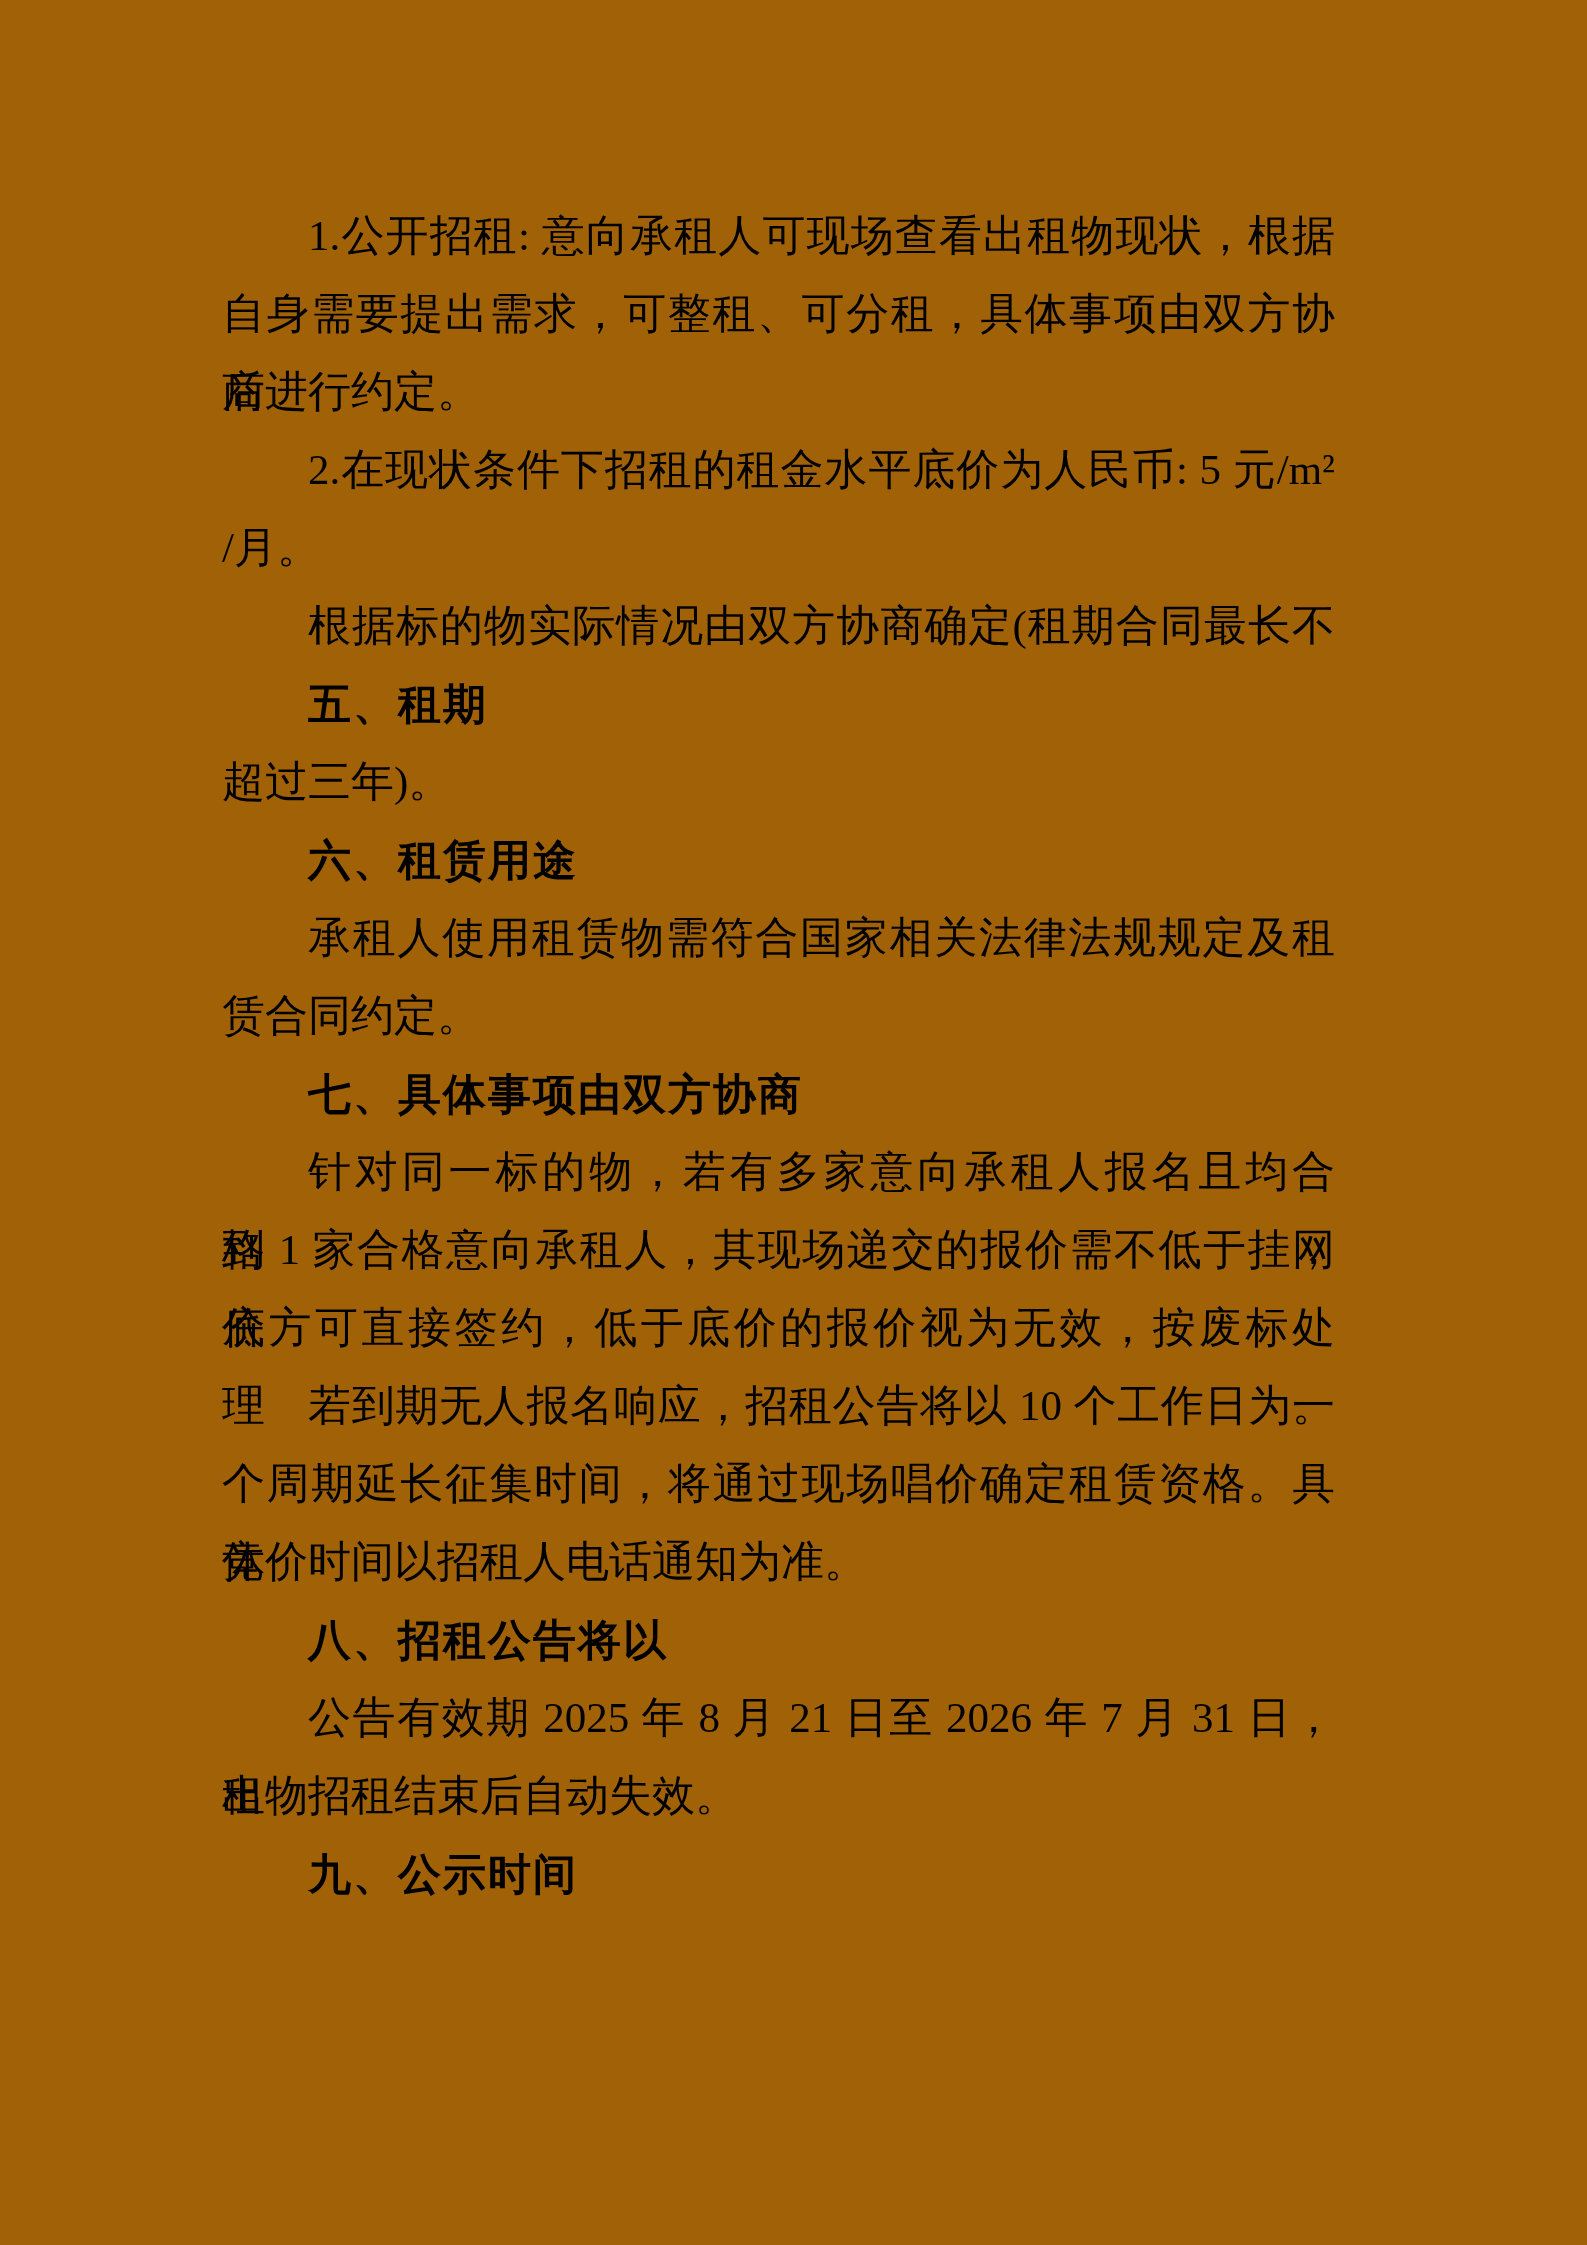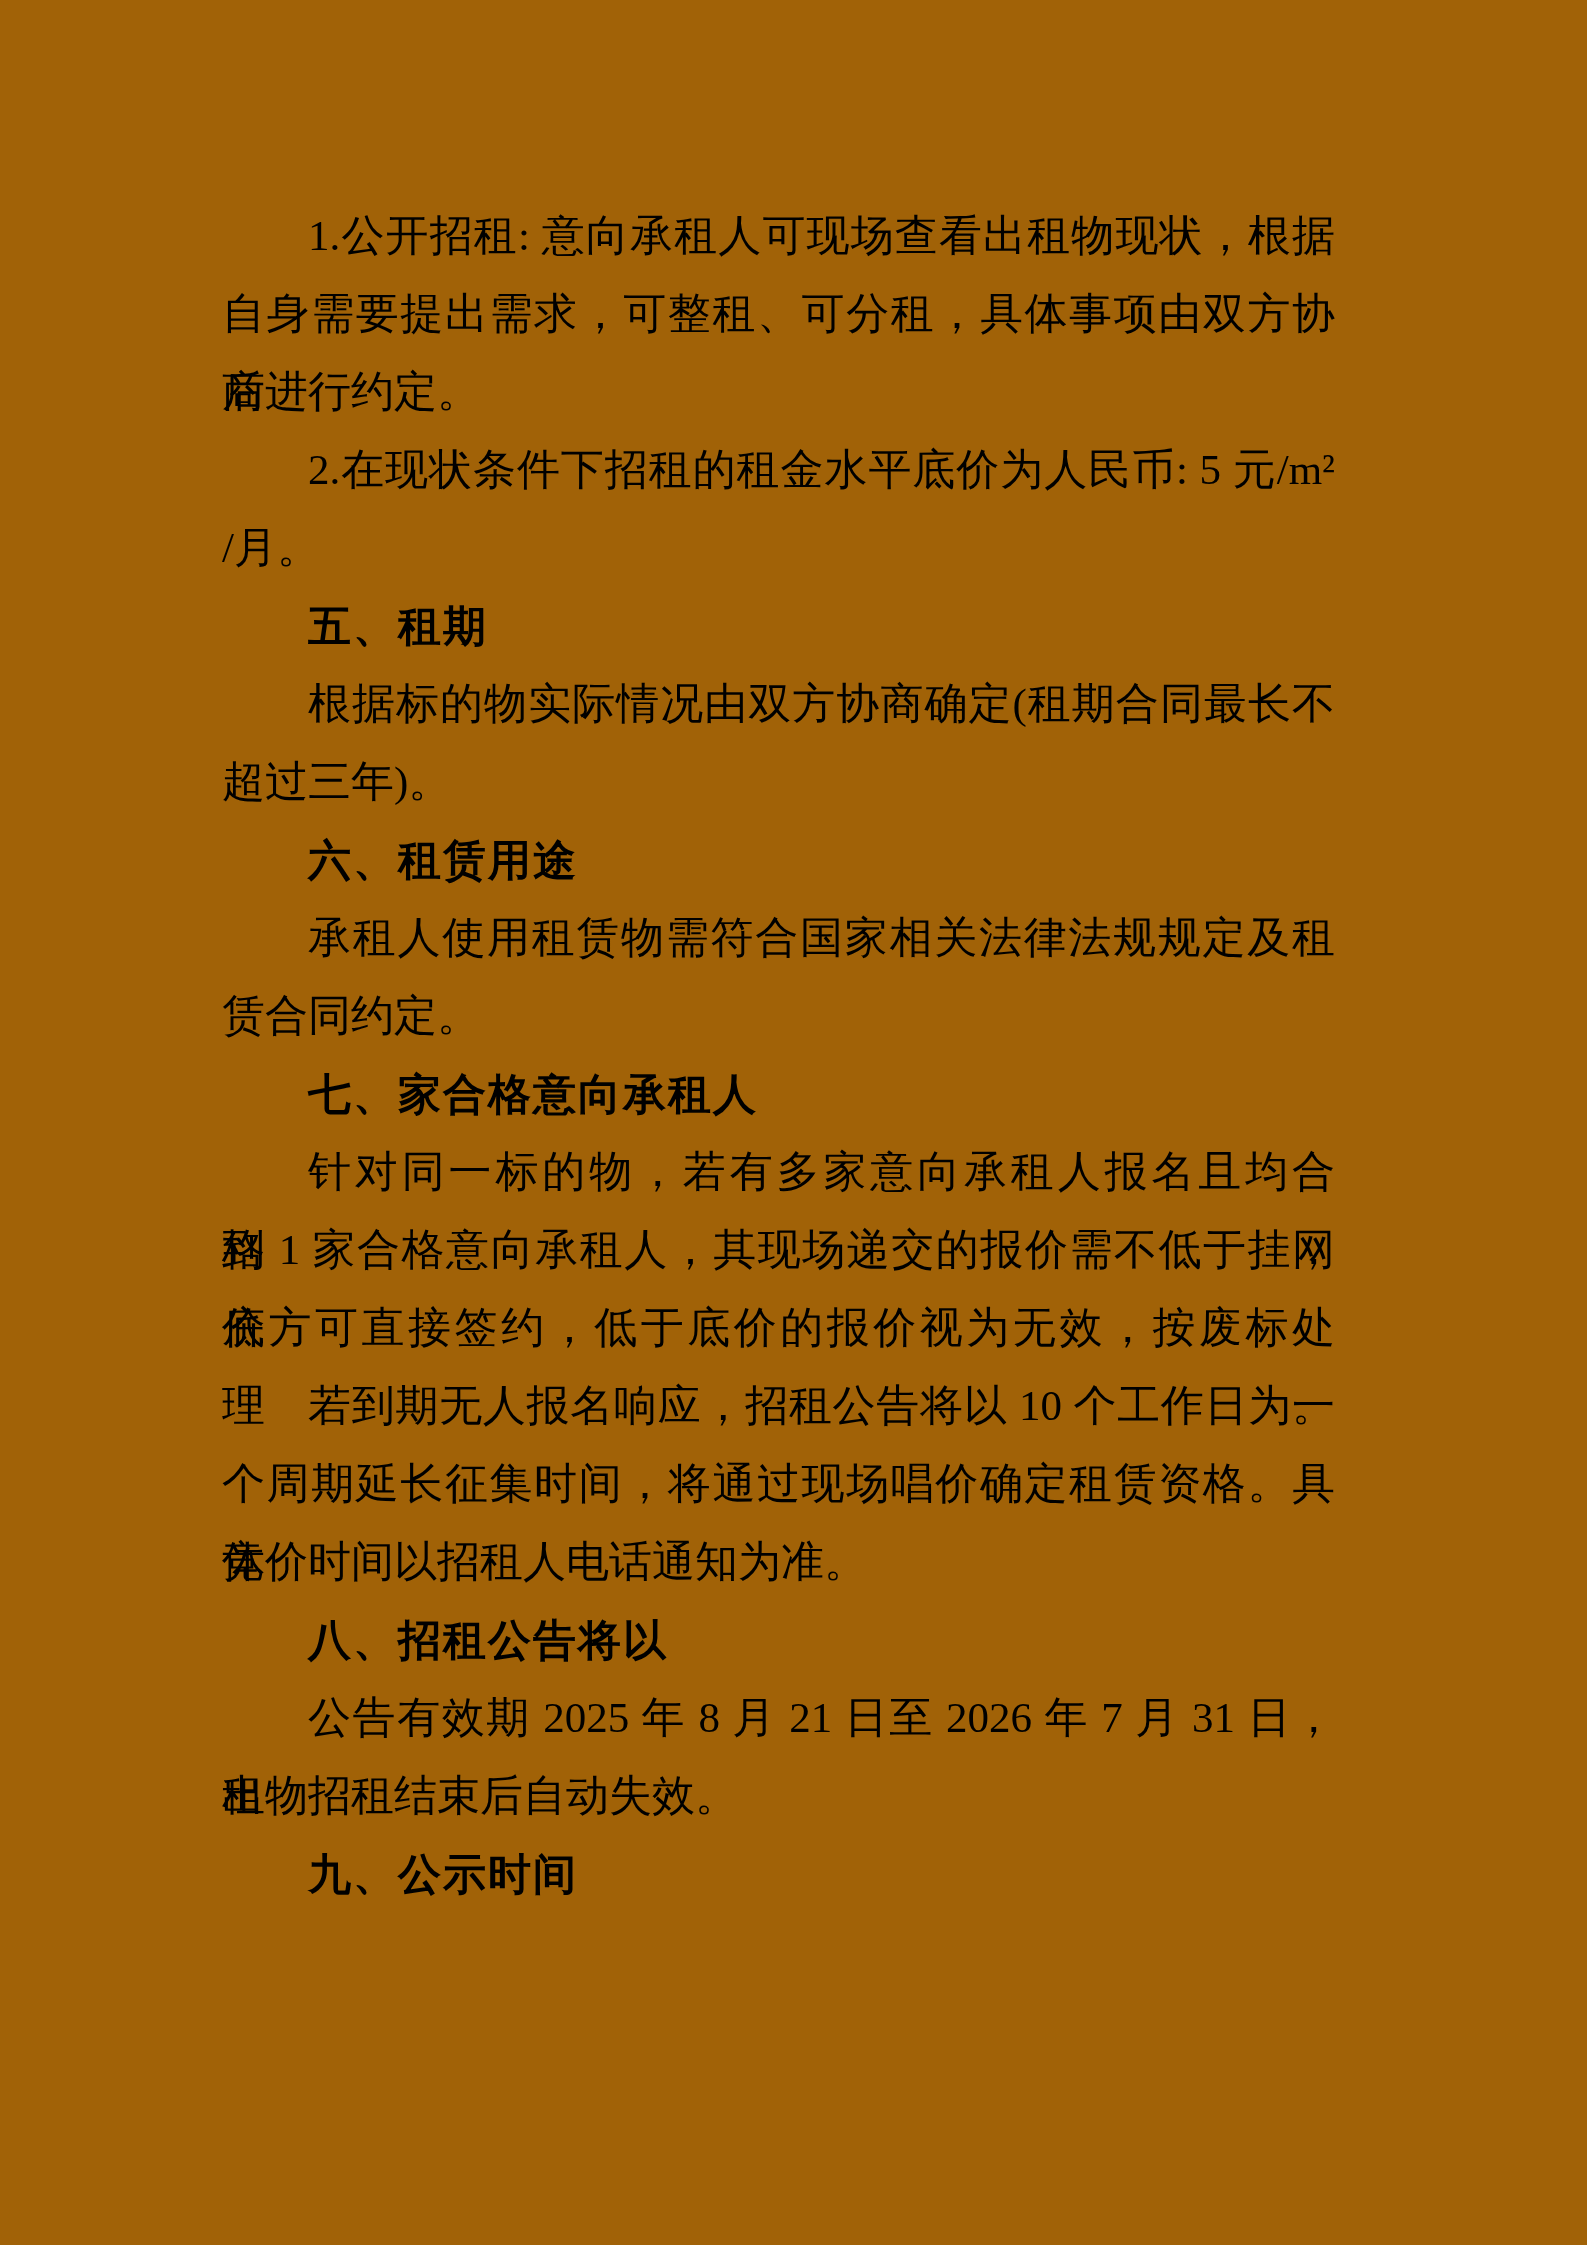--- a/index.html
+++ b/index.html
@@ -54,8 +54,8 @@
       <div class="line">后进行约定。</div>
       <div class="line indent fill">2.在现状条件下招租的租金水平底价为人民币: 5 元/m²</div>
       <div class="line">/月。</div>
+      <div class="line indent fill">根据标的物实际情况由双方协商确定(租期合同最长不</div>
       <div class="line heading indent">五、租期</div>
-      <div class="line indent fill">根据标的物实际情况由双方协商确定(租期合同最长不</div>
       <div class="line">超过三年)。</div>
       <div class="line heading indent">六、租赁用途</div>
       <div class="line indent fill">承租人使用租赁物需符合国家相关法律法规规定及租</div>

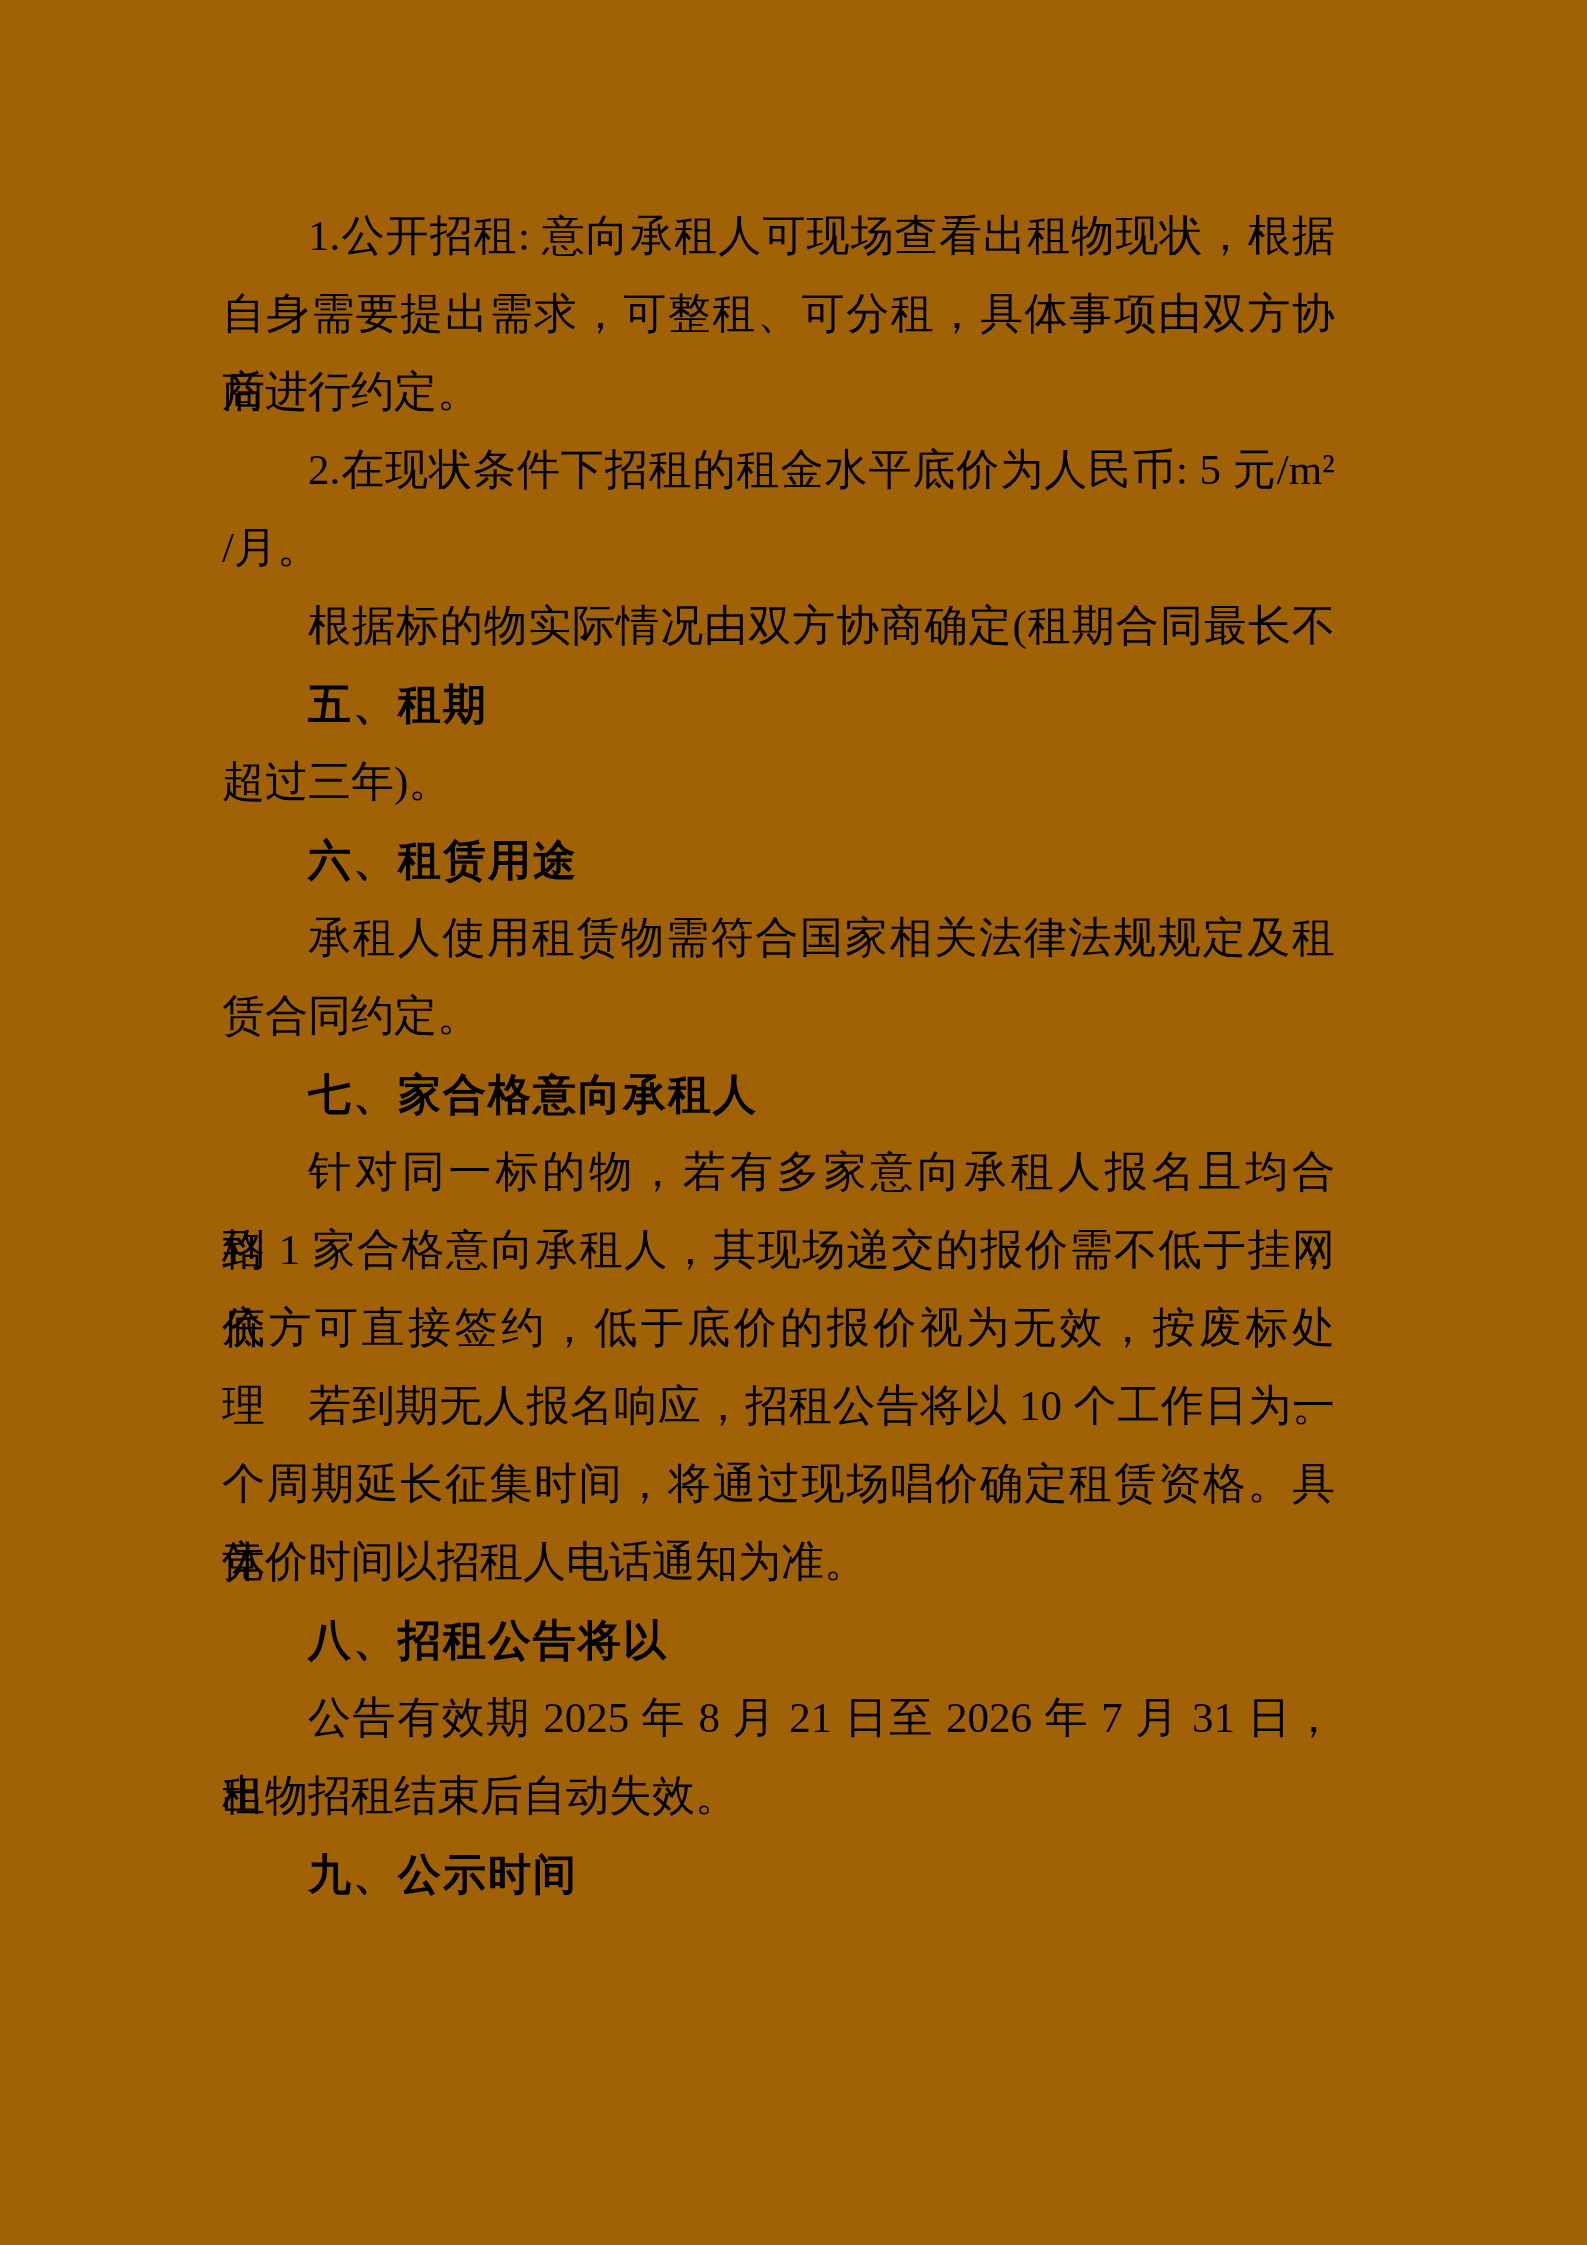--- a/index.html
+++ b/index.html
@@ -60,7 +60,7 @@
       <div class="line heading indent">六、租赁用途</div>
       <div class="line indent fill">承租人使用租赁物需符合国家相关法律法规规定及租</div>
       <div class="line">赁合同约定。</div>
-      <div class="line heading indent">七、家合格意向承租人</div>
+      <div class="line heading indent">七、具体事项由双方协商</div>
       <div class="line indent fill">针对同一标的物，若有多家意向承租人报名且均合格，</div>
       <div class="line fill">到 1 家合格意向承租人，其现场递交的报价需不低于挂网底</div>
       <div class="line fill">价方可直接签约，低于底价的报价视为无效，按废标处理。</div>

